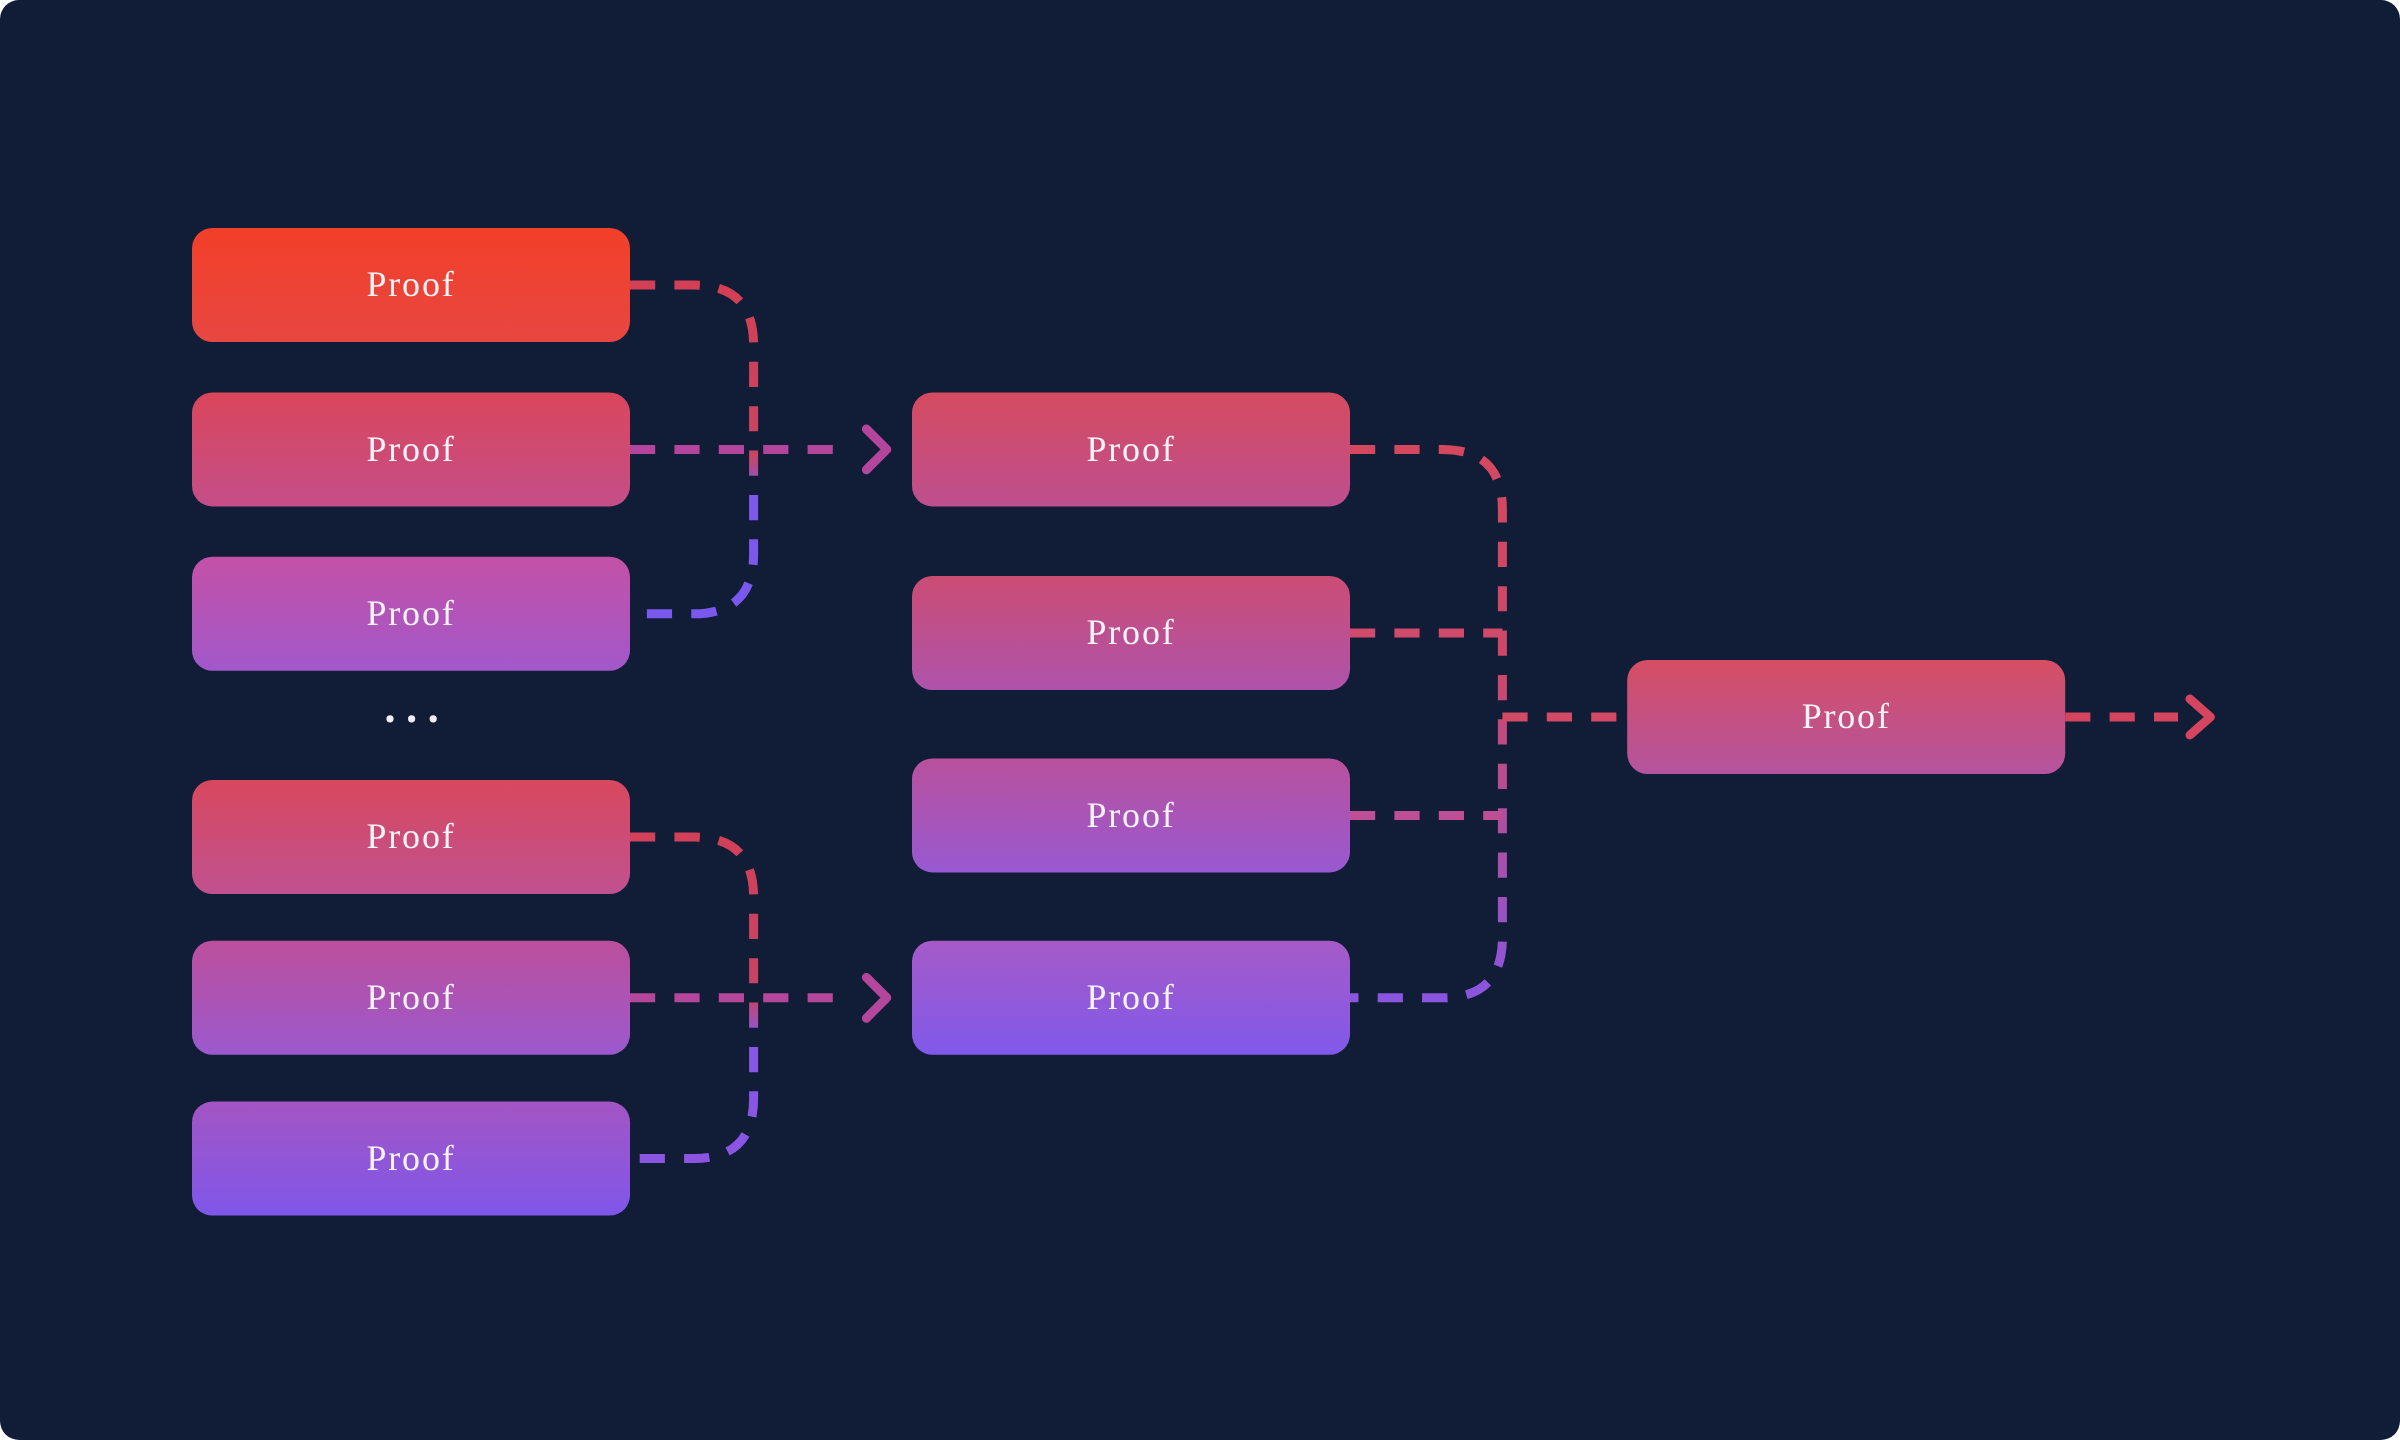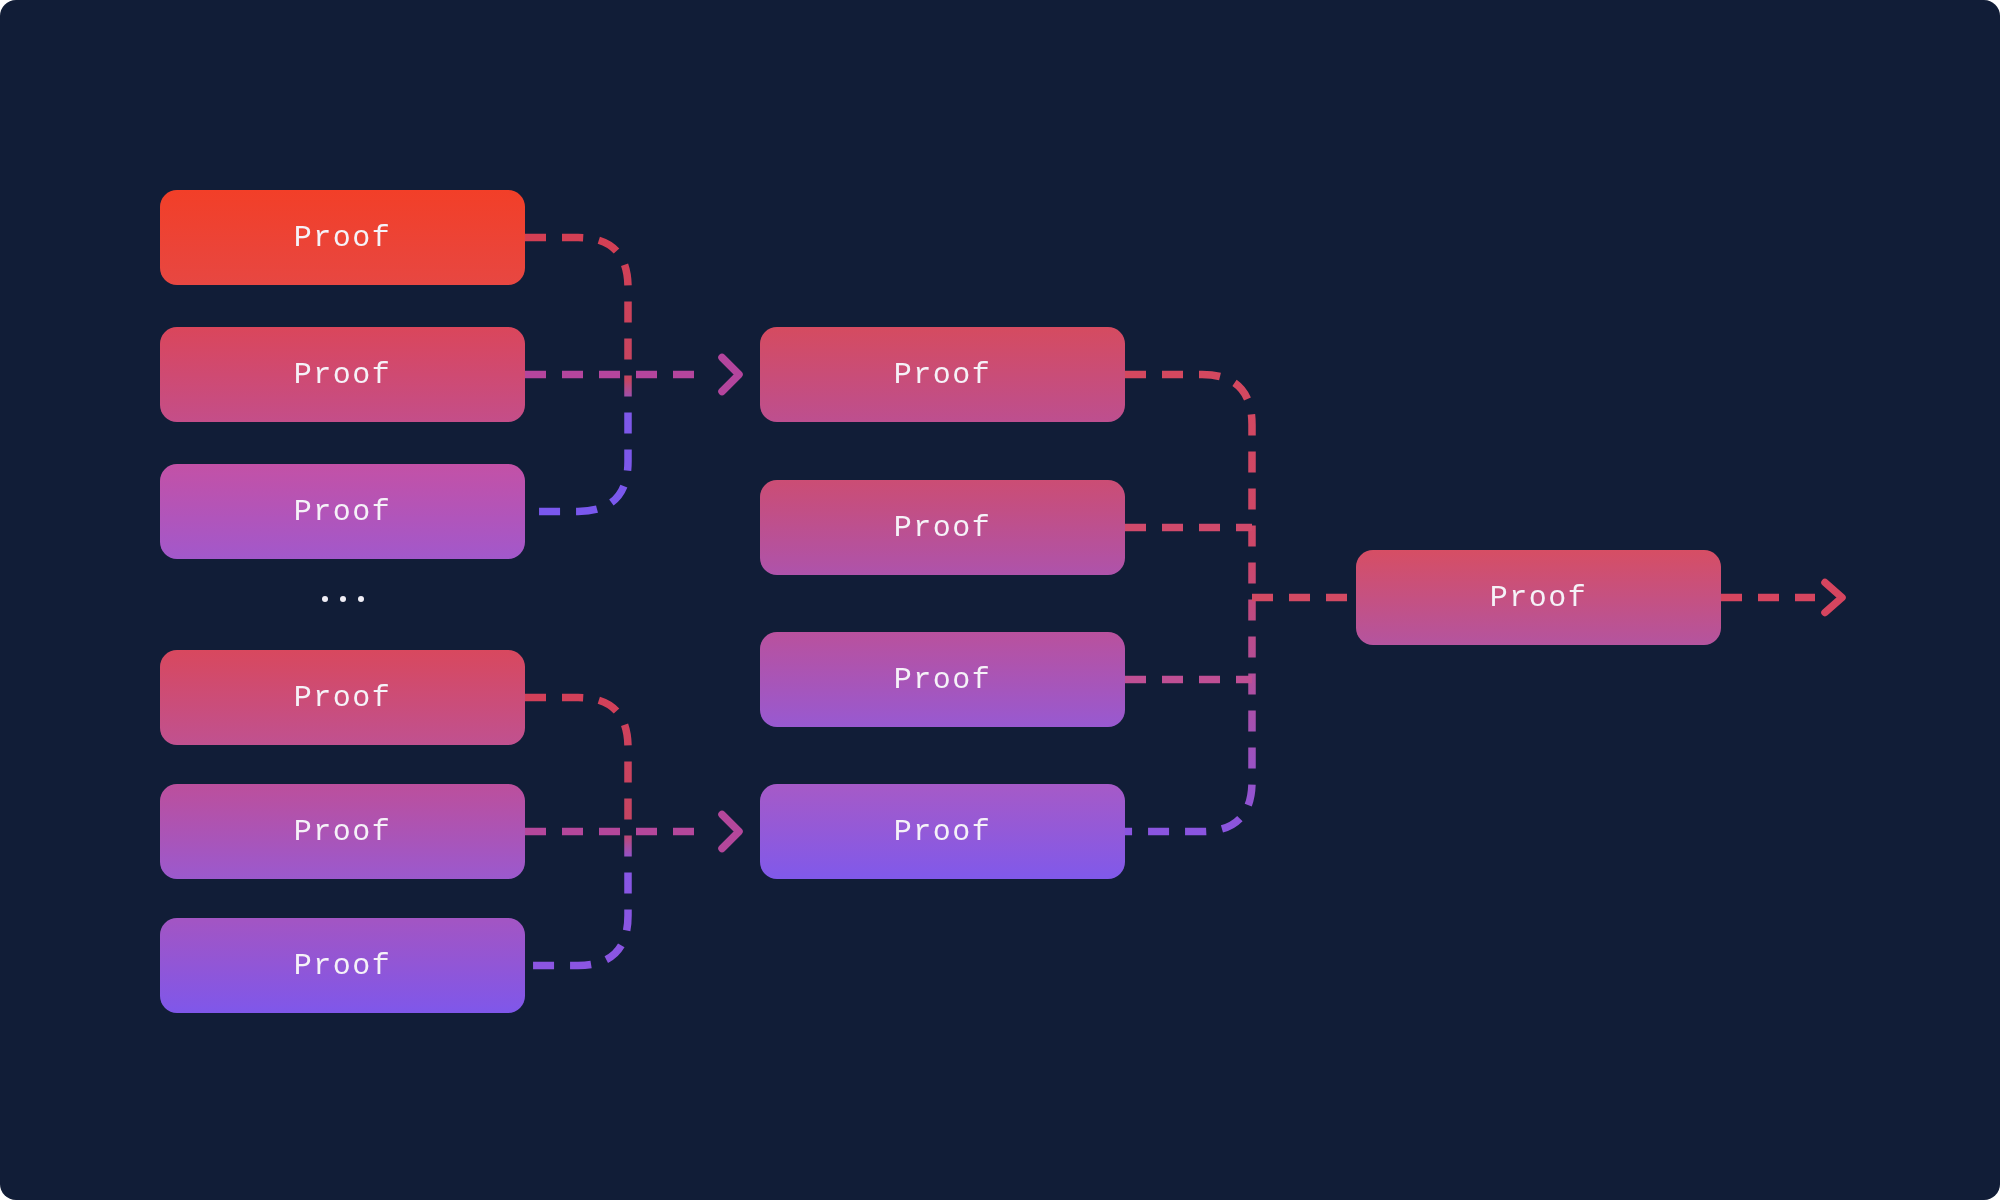--- a/index.html
+++ b/index.html
@@ -9,7 +9,7 @@
     height: 1200px;
     border-radius: 16px;
     overflow: hidden;
-    font-family: Liberation Mono, monospace;
+    font-family: Liberation Serif, serif;
   }
   .connectors { position: absolute; left: 0; top: 0; }
   .dash { fill: none; stroke-width: 7.5; stroke-dasharray: 21 16; }

